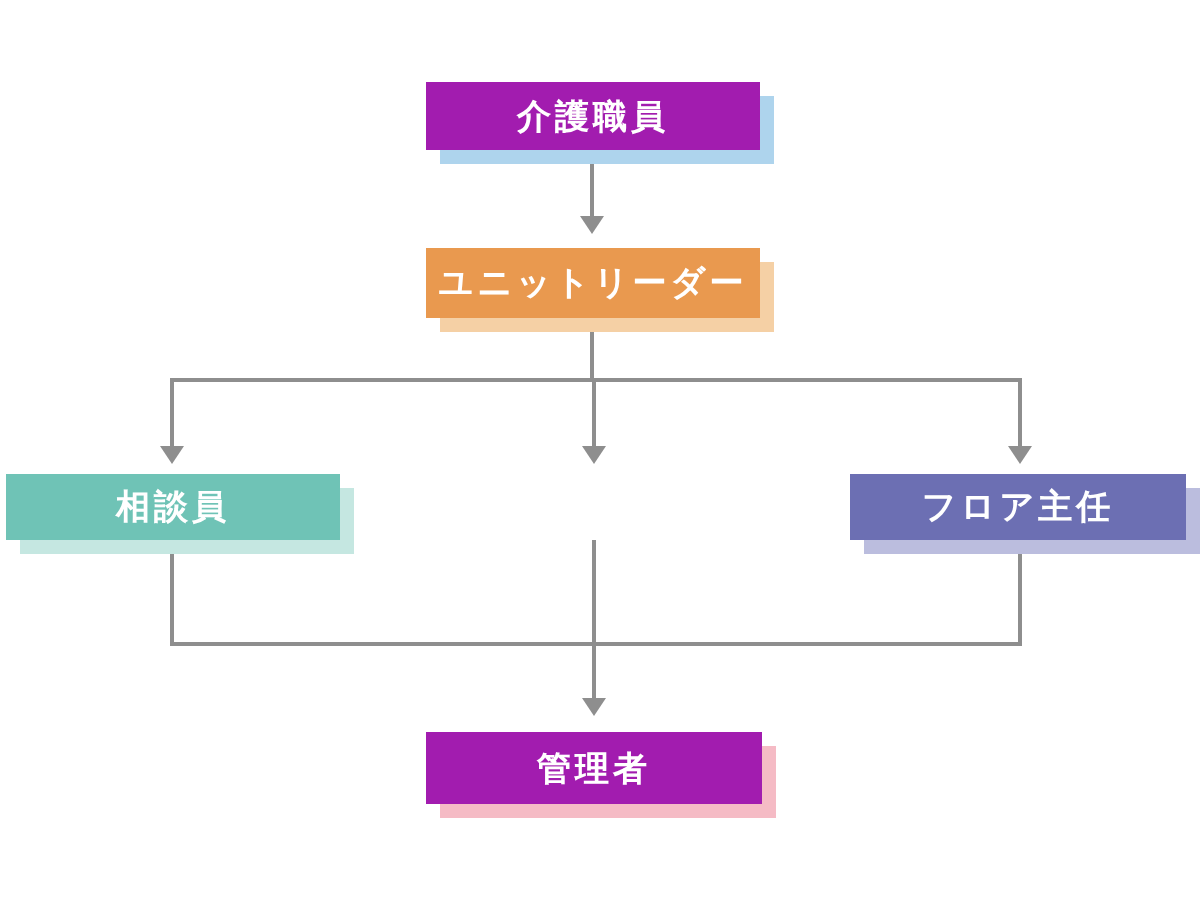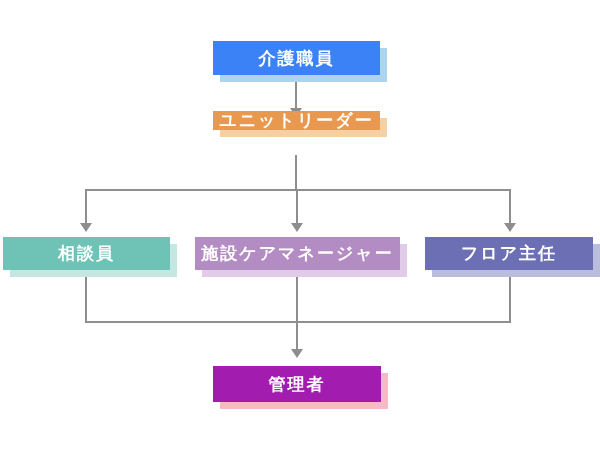--- a/index.html
+++ b/index.html
@@ -74,7 +74,7 @@
 
   <div class="node n0">
     <div class="node-shadow" style="background-color: rgb(174, 212, 237);"></div>
-    <div class="node-face" style="background-color: #3b82f6;">
+    <div class="node-face" style="background-color: #a21caf;">
       <span>介護職員</span>
     </div>
   </div>

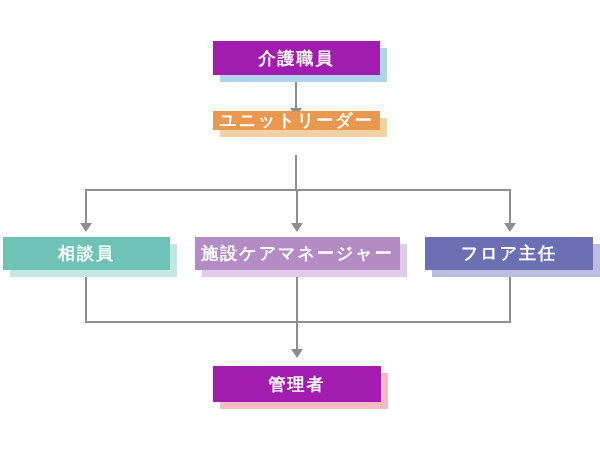--- a/index.html
+++ b/index.html
@@ -42,7 +42,7 @@
   }
   
   .n0 { left: 213px; top: 41px;  width: 167px; height: 34px; }
-  .n1 { left: 213px; top: 111px; width: 167px; height: 19px; }
+  .n1 { left: 213px; top: 124px; width: 167px; height: 35px; }
   .n2 { left: 3px;   top: 237px; width: 167px; height: 33px; }
   .n3 { left: 195px; top: 237px; width: 205px; height: 33px; }
   .n4 { left: 425px; top: 237px; width: 168px; height: 33px; }

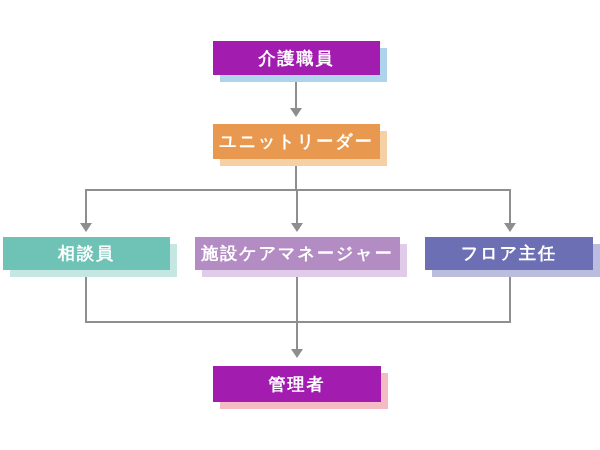--- a/index.html
+++ b/index.html
@@ -93,12 +93,6 @@
     </div>
   </div>
 
-  <div class="node n3">
-    <div class="node-shadow" style="background-color: rgb(224, 204, 232);"></div>
-    <div class="node-face" style="background-color: rgb(180, 140, 196);">
-      <span>施設ケアマネージャー</span>
-    </div>
-  </div>
 
   <div class="node n4">
     <div class="node-shadow" style="background-color: rgb(187, 189, 222);"></div>

